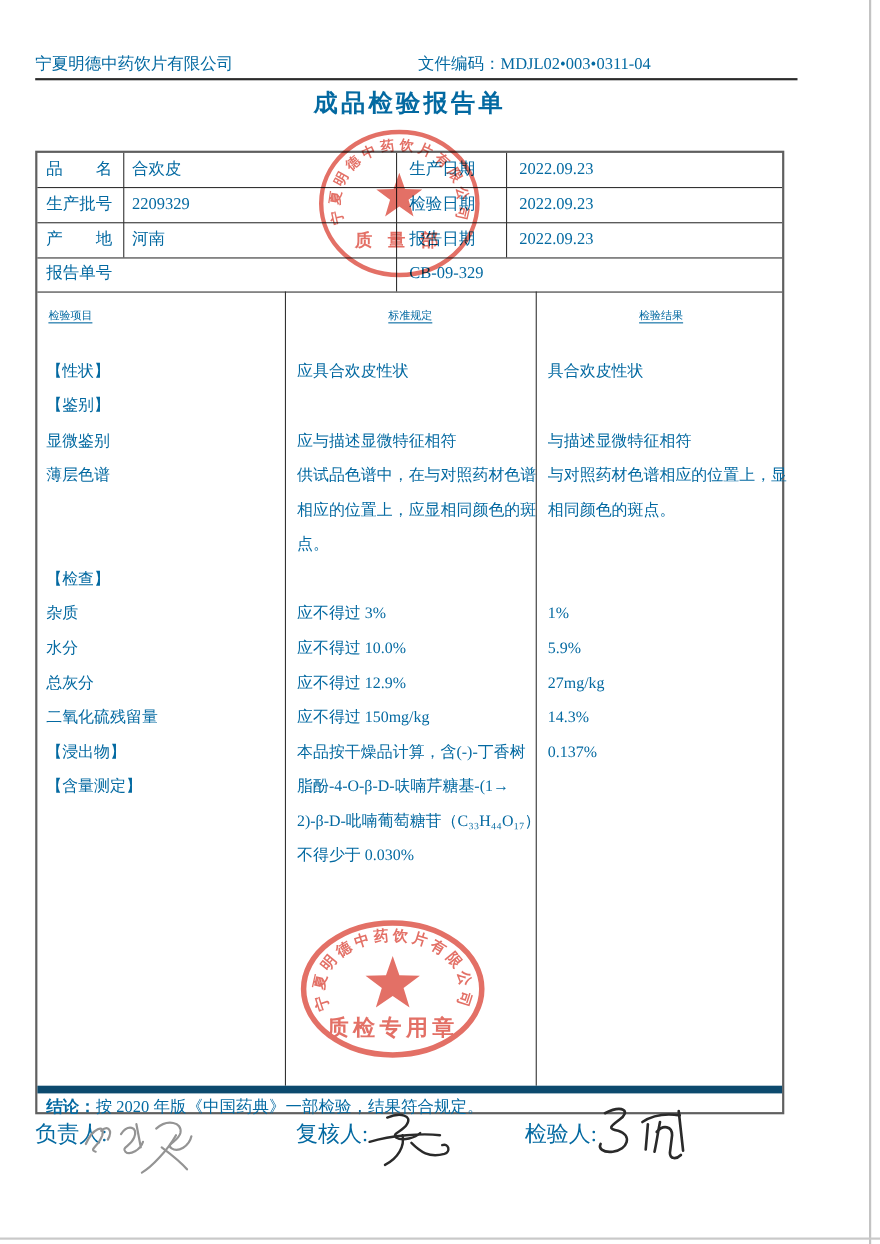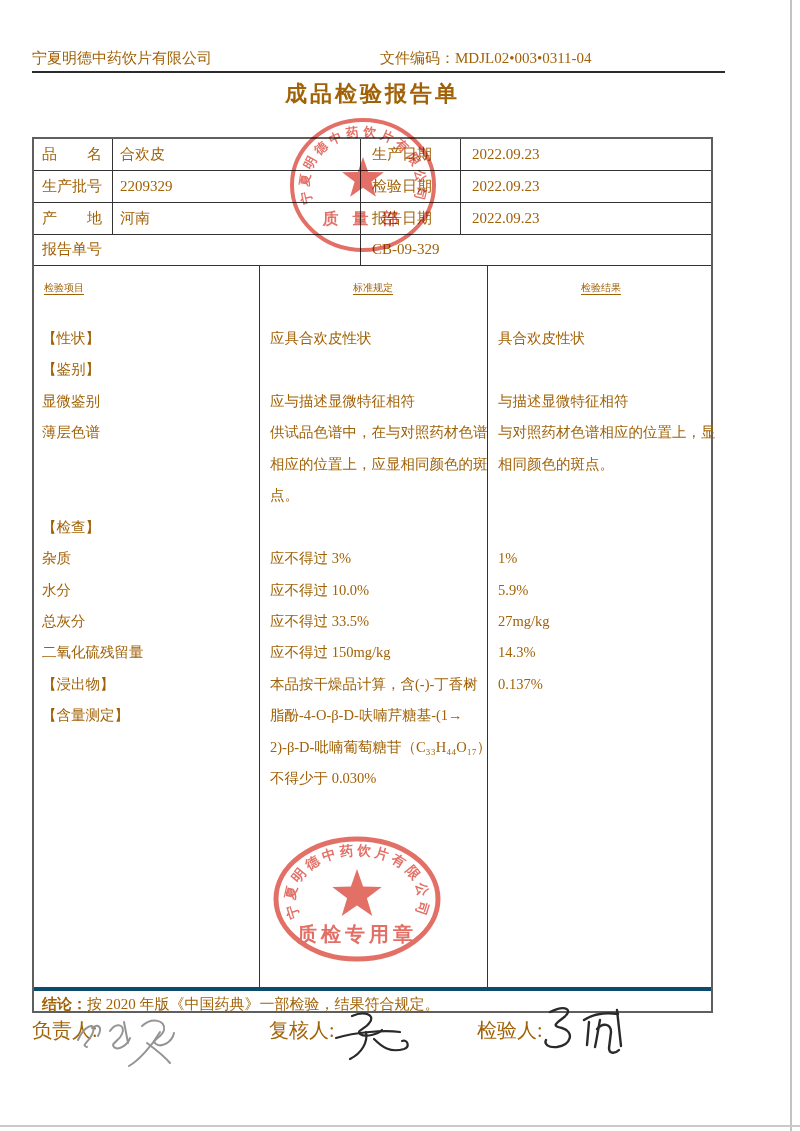--- a/index.html
+++ b/index.html
@@ -6,7 +6,7 @@
   .doc {
     position:relative; width:800px; height:1131px; background:#ffffff;
     font-family:"Liberation Serif","DejaVu Serif",serif;
-    color:#a16207; overflow:hidden;
+    color:#0369a1; overflow:hidden;
   }
   .abs { position:absolute; }
   

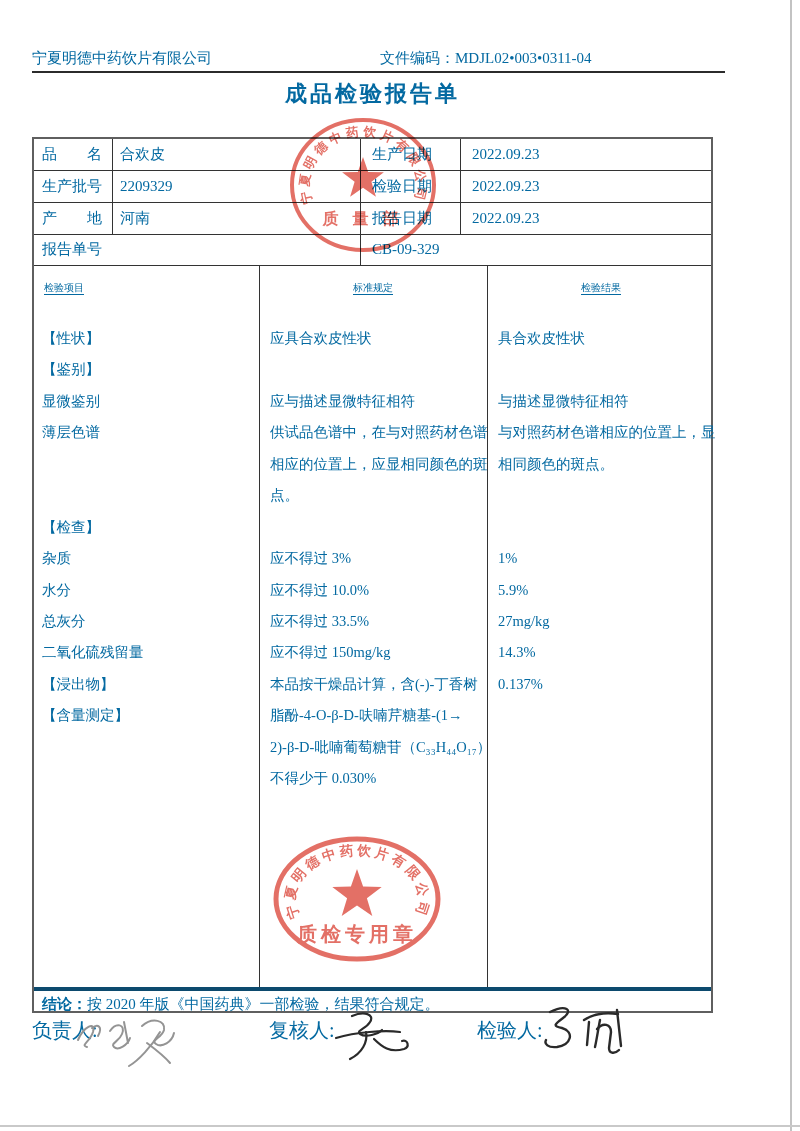--- a/index.html
+++ b/index.html
@@ -107,7 +107,7 @@
       <div class="bl"></div>
       <div class="bl">应不得过 3%</div>
       <div class="bl">应不得过 10.0%</div>
-      <div class="bl">应不得过 33.5%</div>
+      <div class="bl">应不得过 12.9%</div>
       <div class="bl">应不得过 150mg/kg</div>
       <div class="bl">本品按干燥品计算，含(-)-丁香树</div>
       <div class="bl">脂酚-4-O-β-D-呋喃芹糖基-(1→</div>

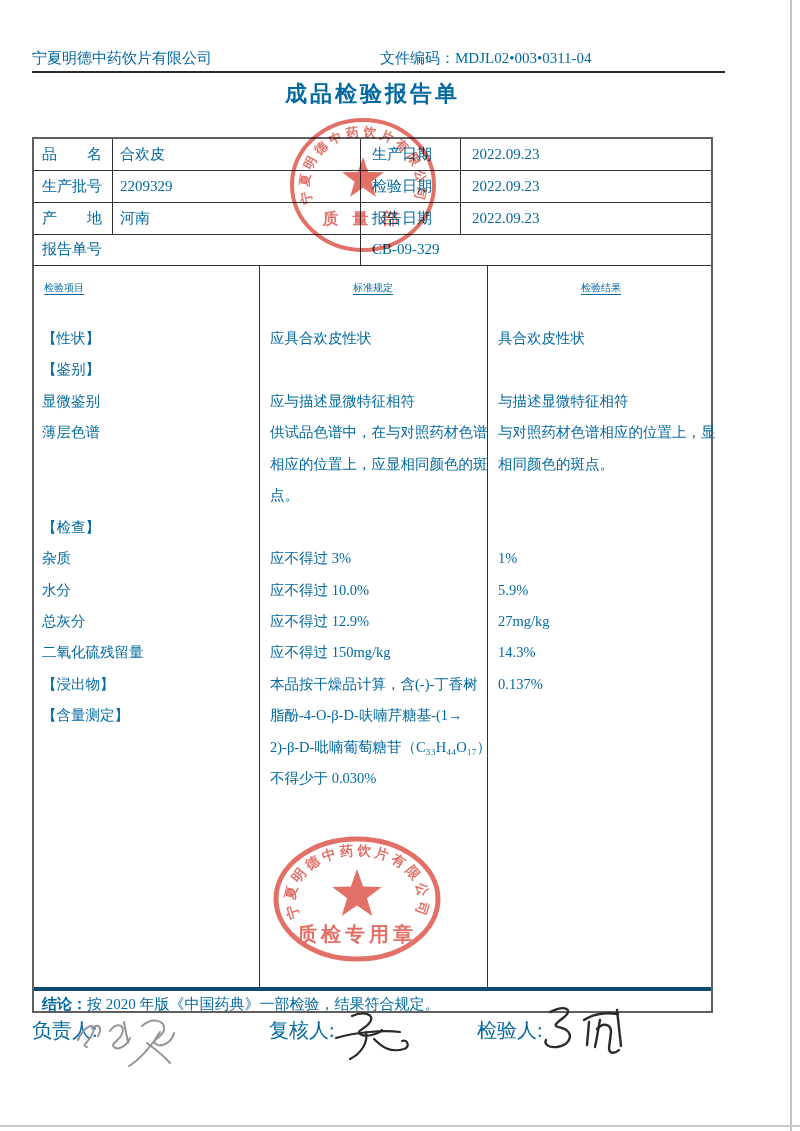--- a/index.html
+++ b/index.html
@@ -22,7 +22,7 @@
   .colhead { position:absolute; top:126px; height:46px; line-height:46px; font-size:10px; text-decoration:underline; text-underline-offset:3px; white-space:nowrap; }
   .bodycol { position:absolute; top:184px; }
   .bl { height:31.45px; line-height:31.45px; font-size:14.5px; white-space:nowrap; }
-  .concl { position:absolute; left:0; top:848px; width:100%; height:26px; border-top:4px solid #0c4a6e;
+  .concl { position:absolute; left:0; top:848px; width:100%; height:26px; border-top:7px solid #0c4a6e;
            line-height:26px; padding-left:8px; font-size:15px; box-sizing:border-box; white-space:nowrap; }
   .concl b { font-weight:700; }
   

